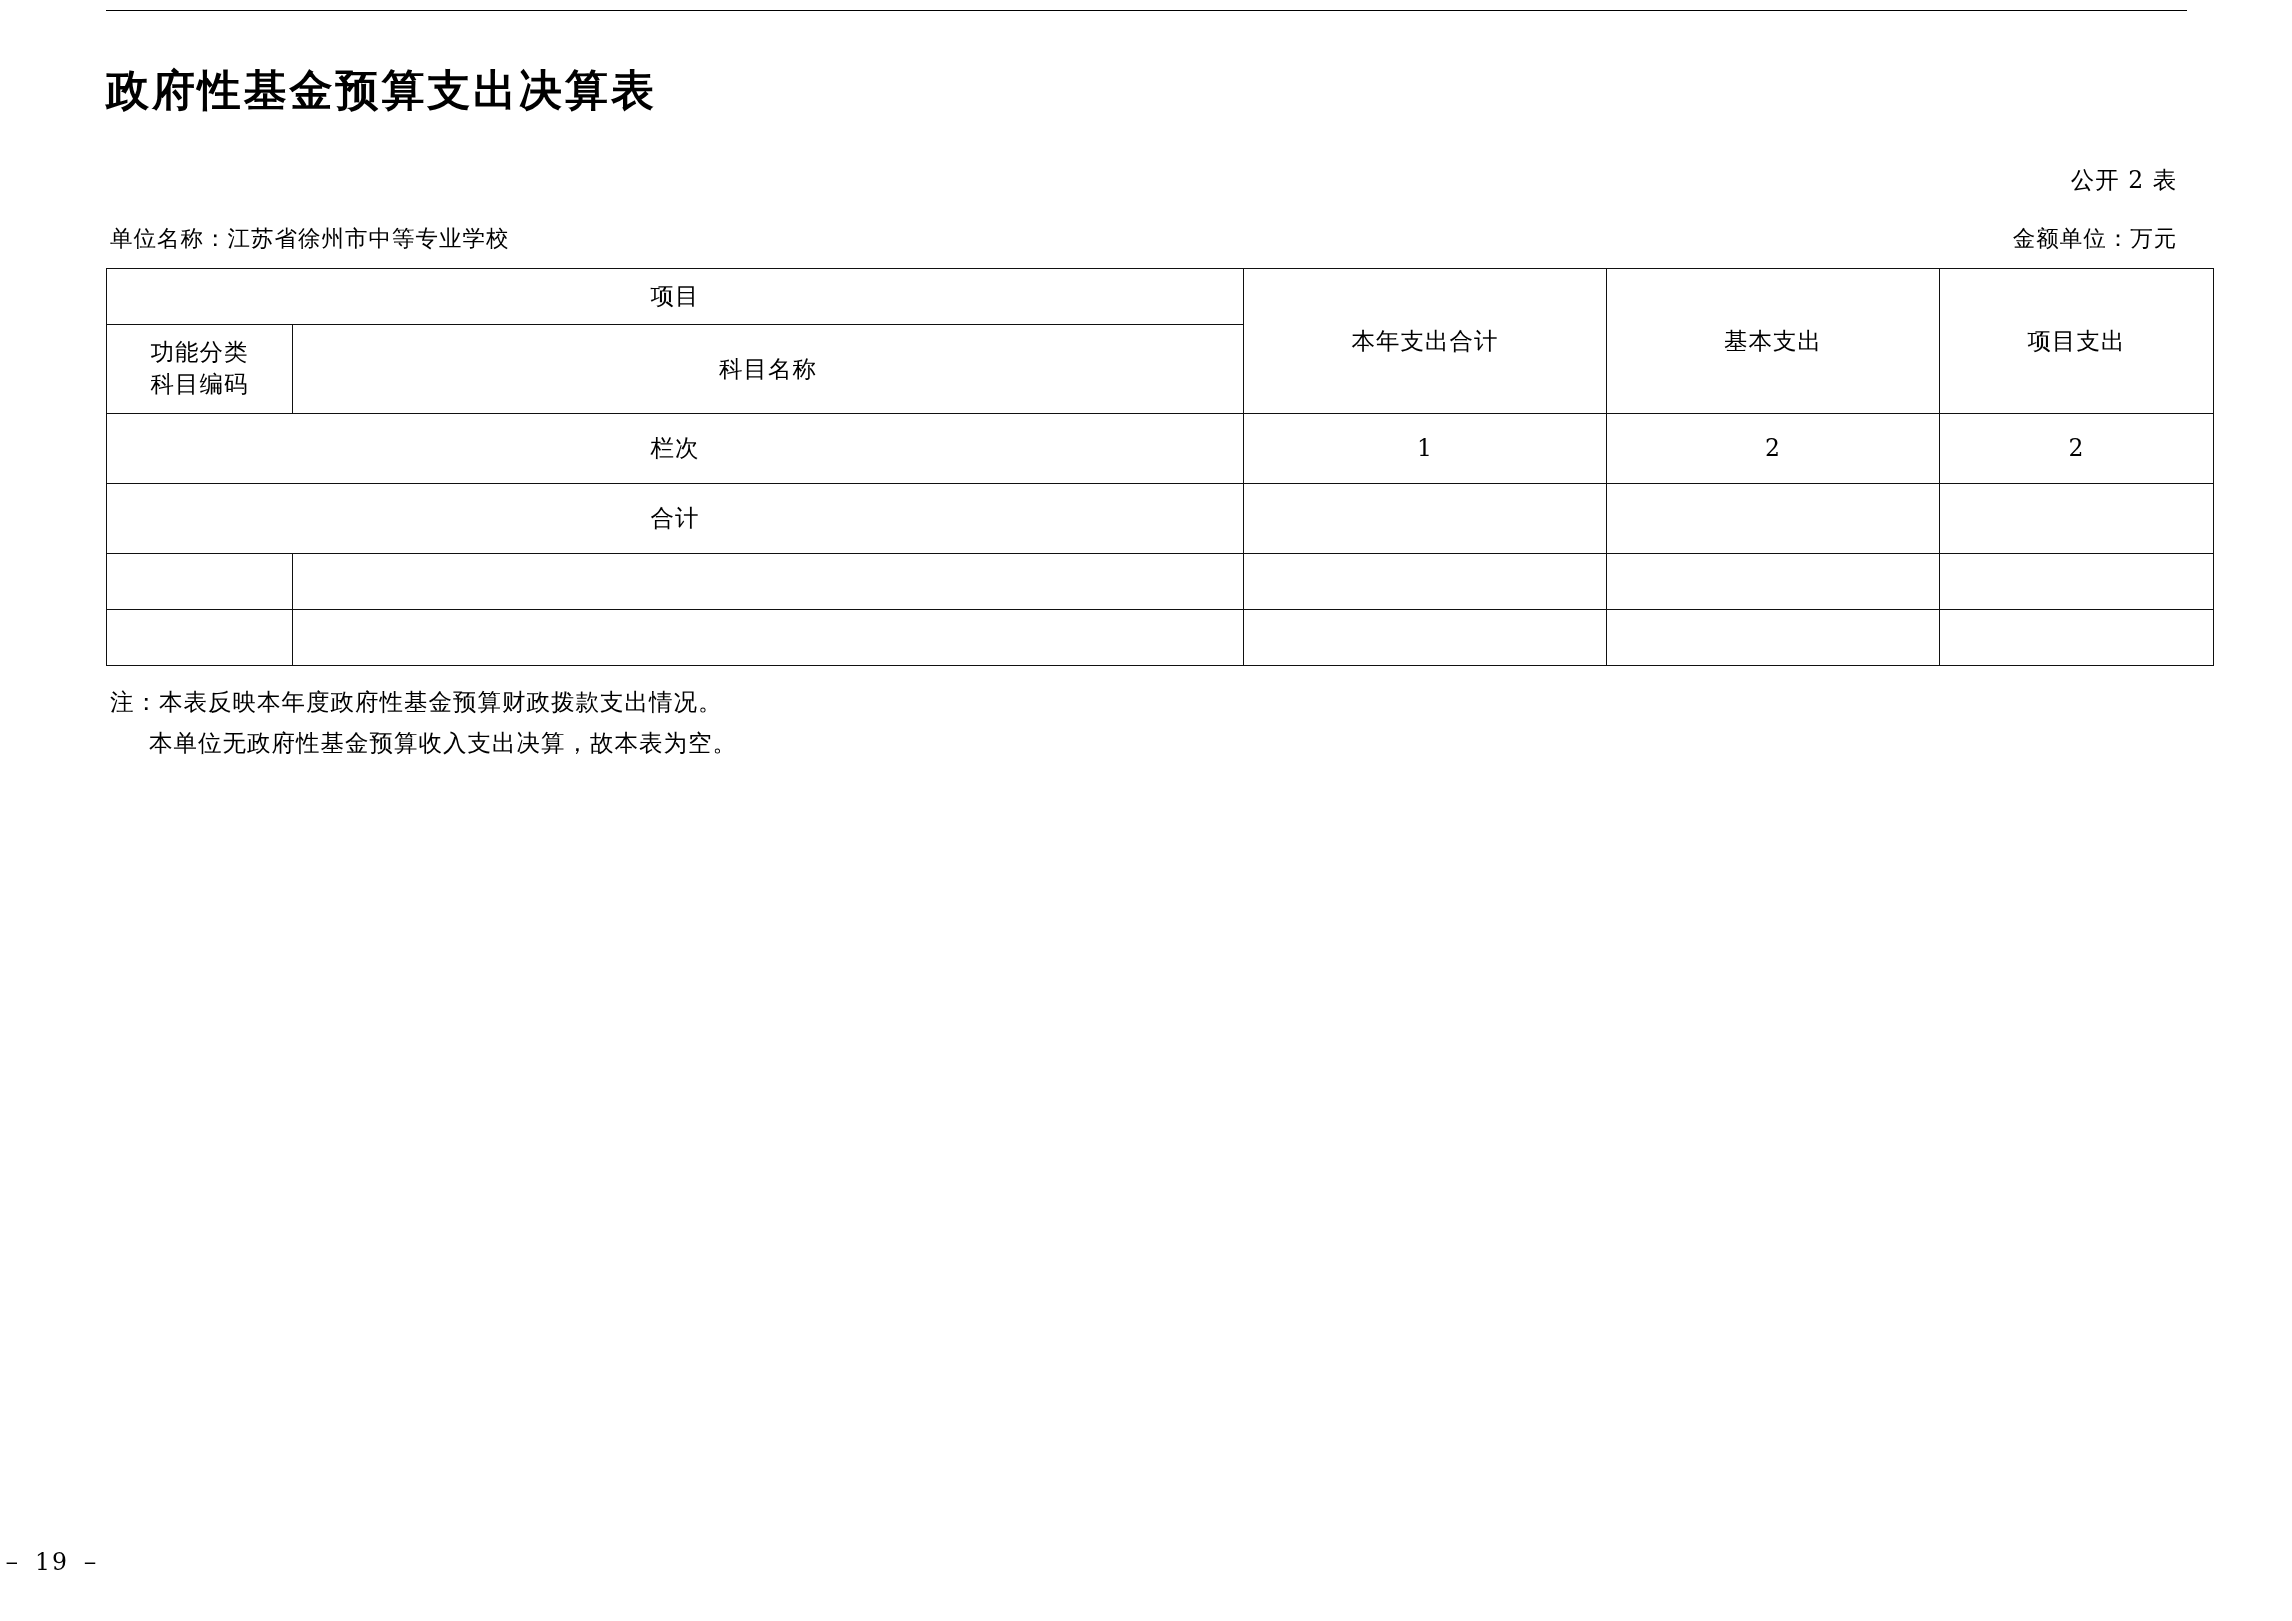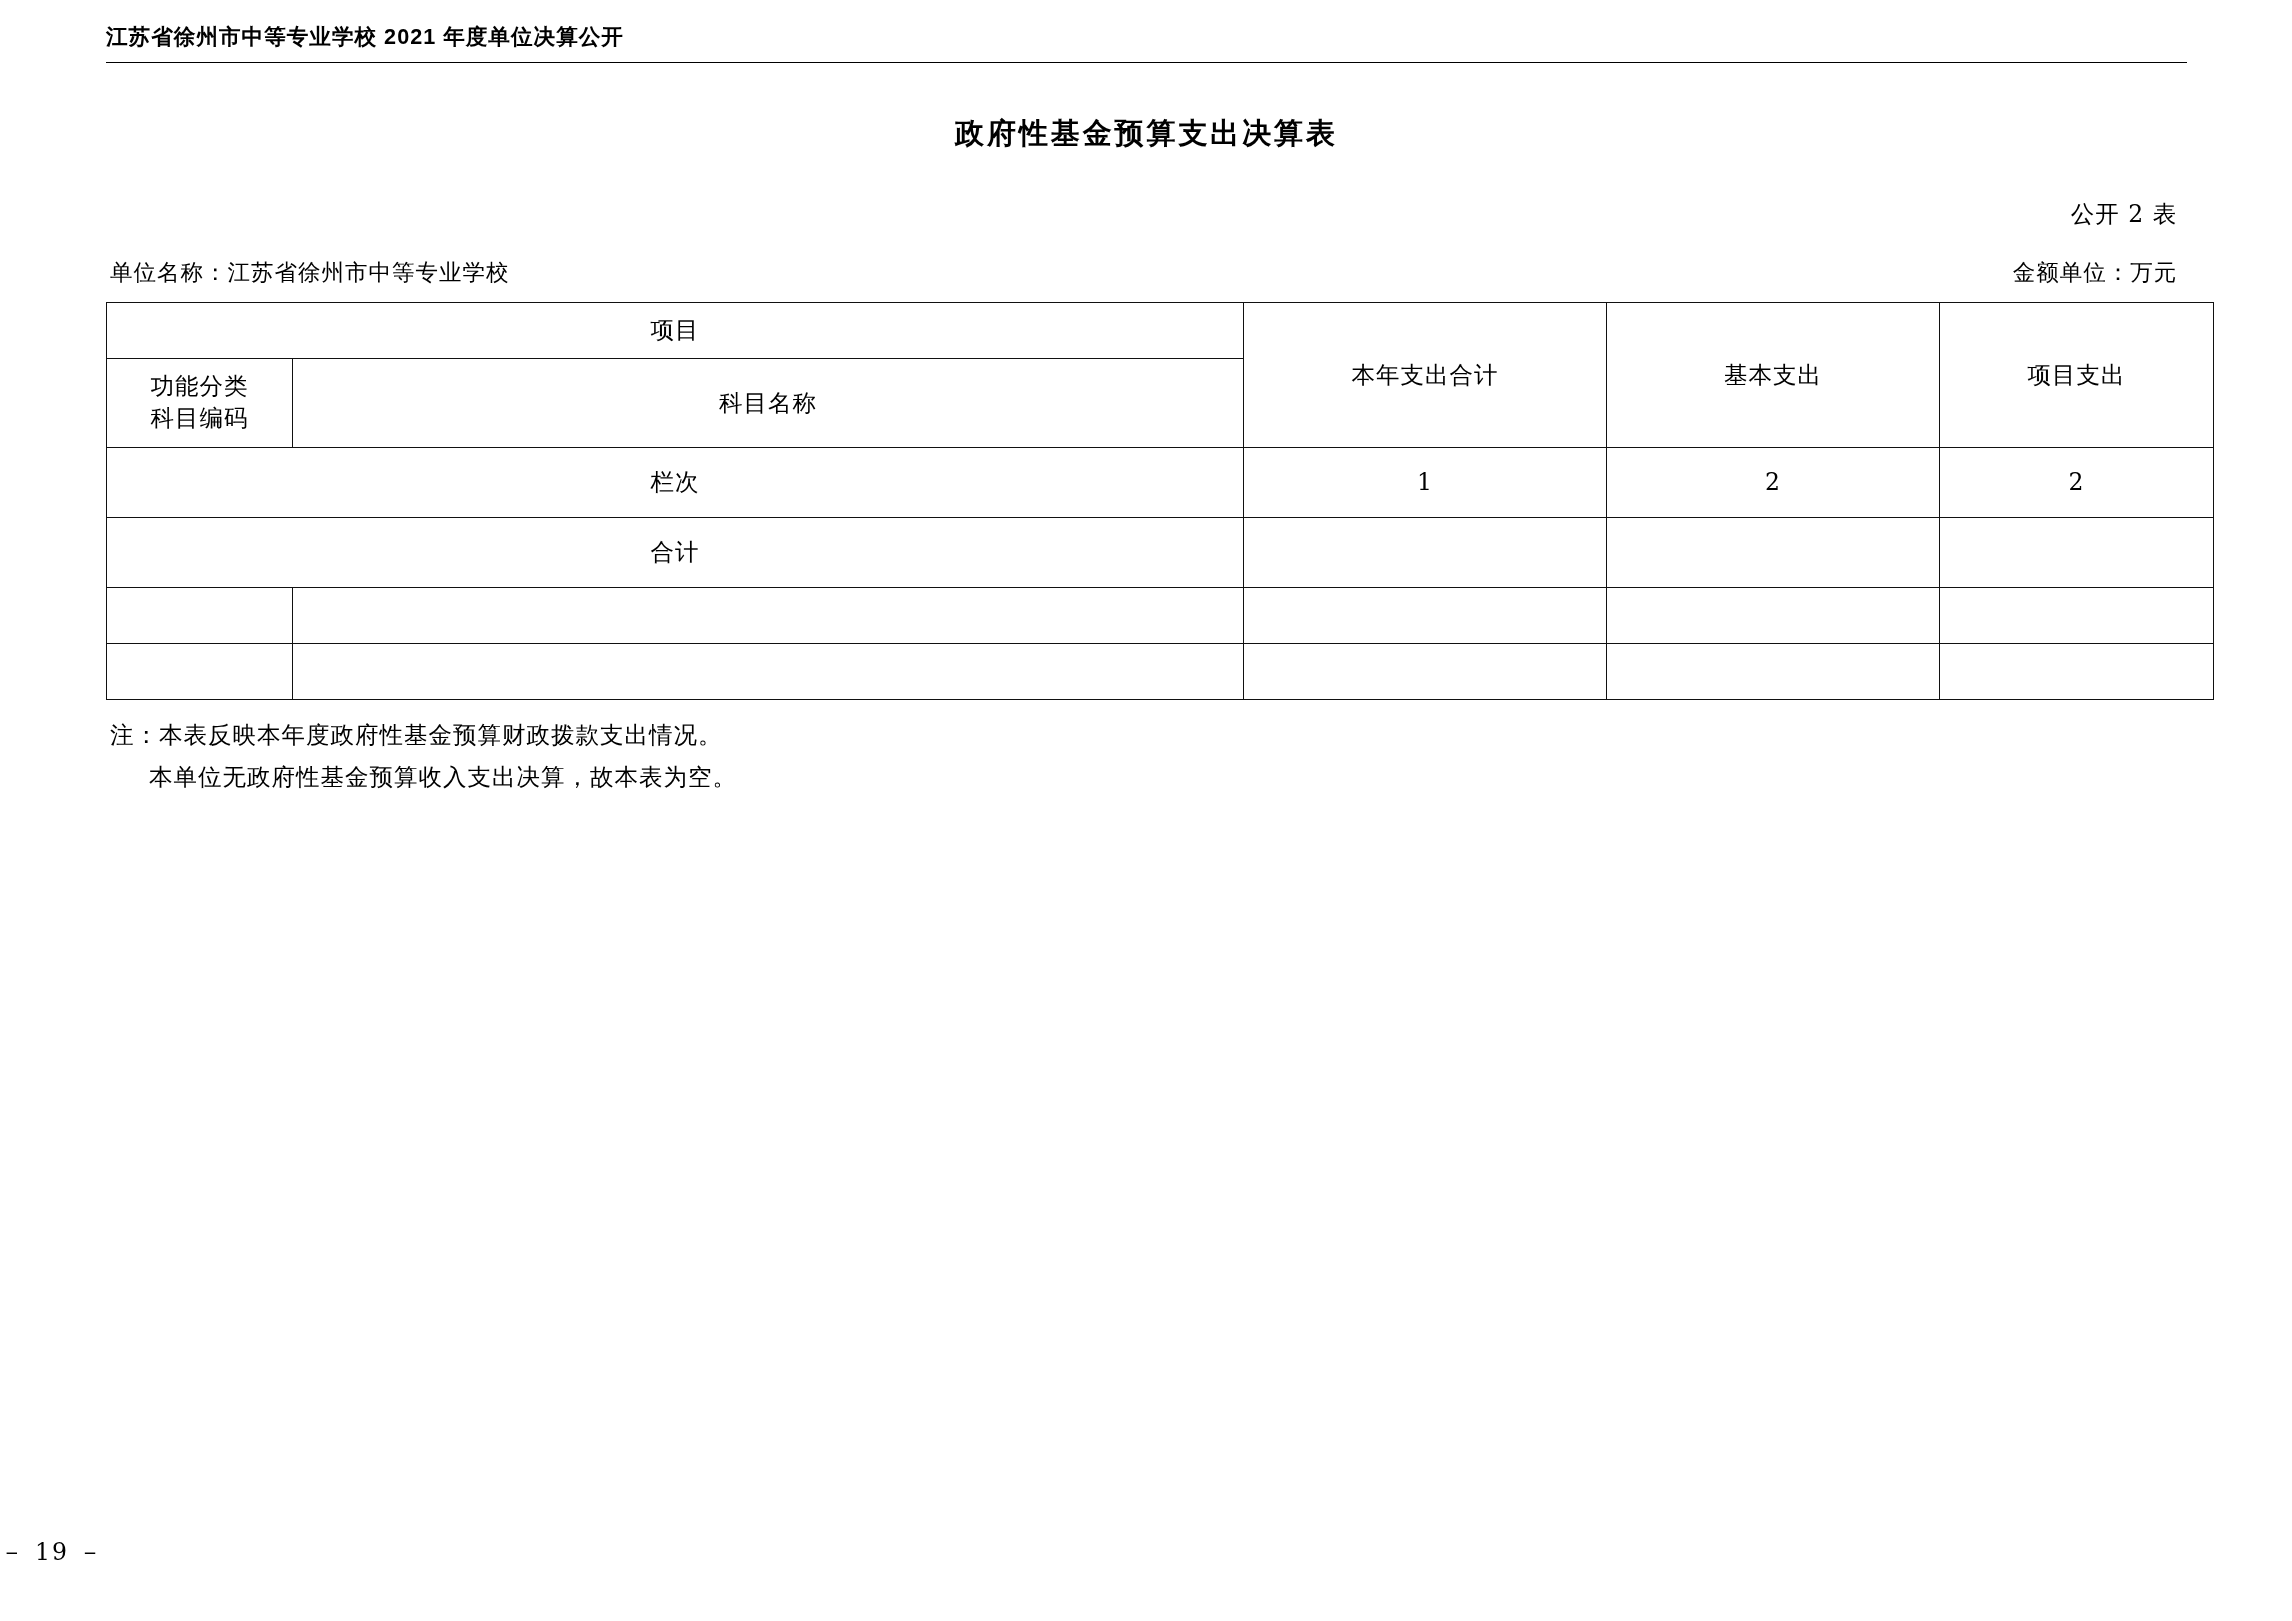--- a/index.html
+++ b/index.html
@@ -119,7 +119,6 @@
 
 <div class="page">
 
-  <div class="running-header">江苏省徐州市中等专业学校 2021 年度单位决算公开</div>
   <div class="header-rule"></div>
 
   <div class="doc-title">政府性基金预算支出决算表</div>

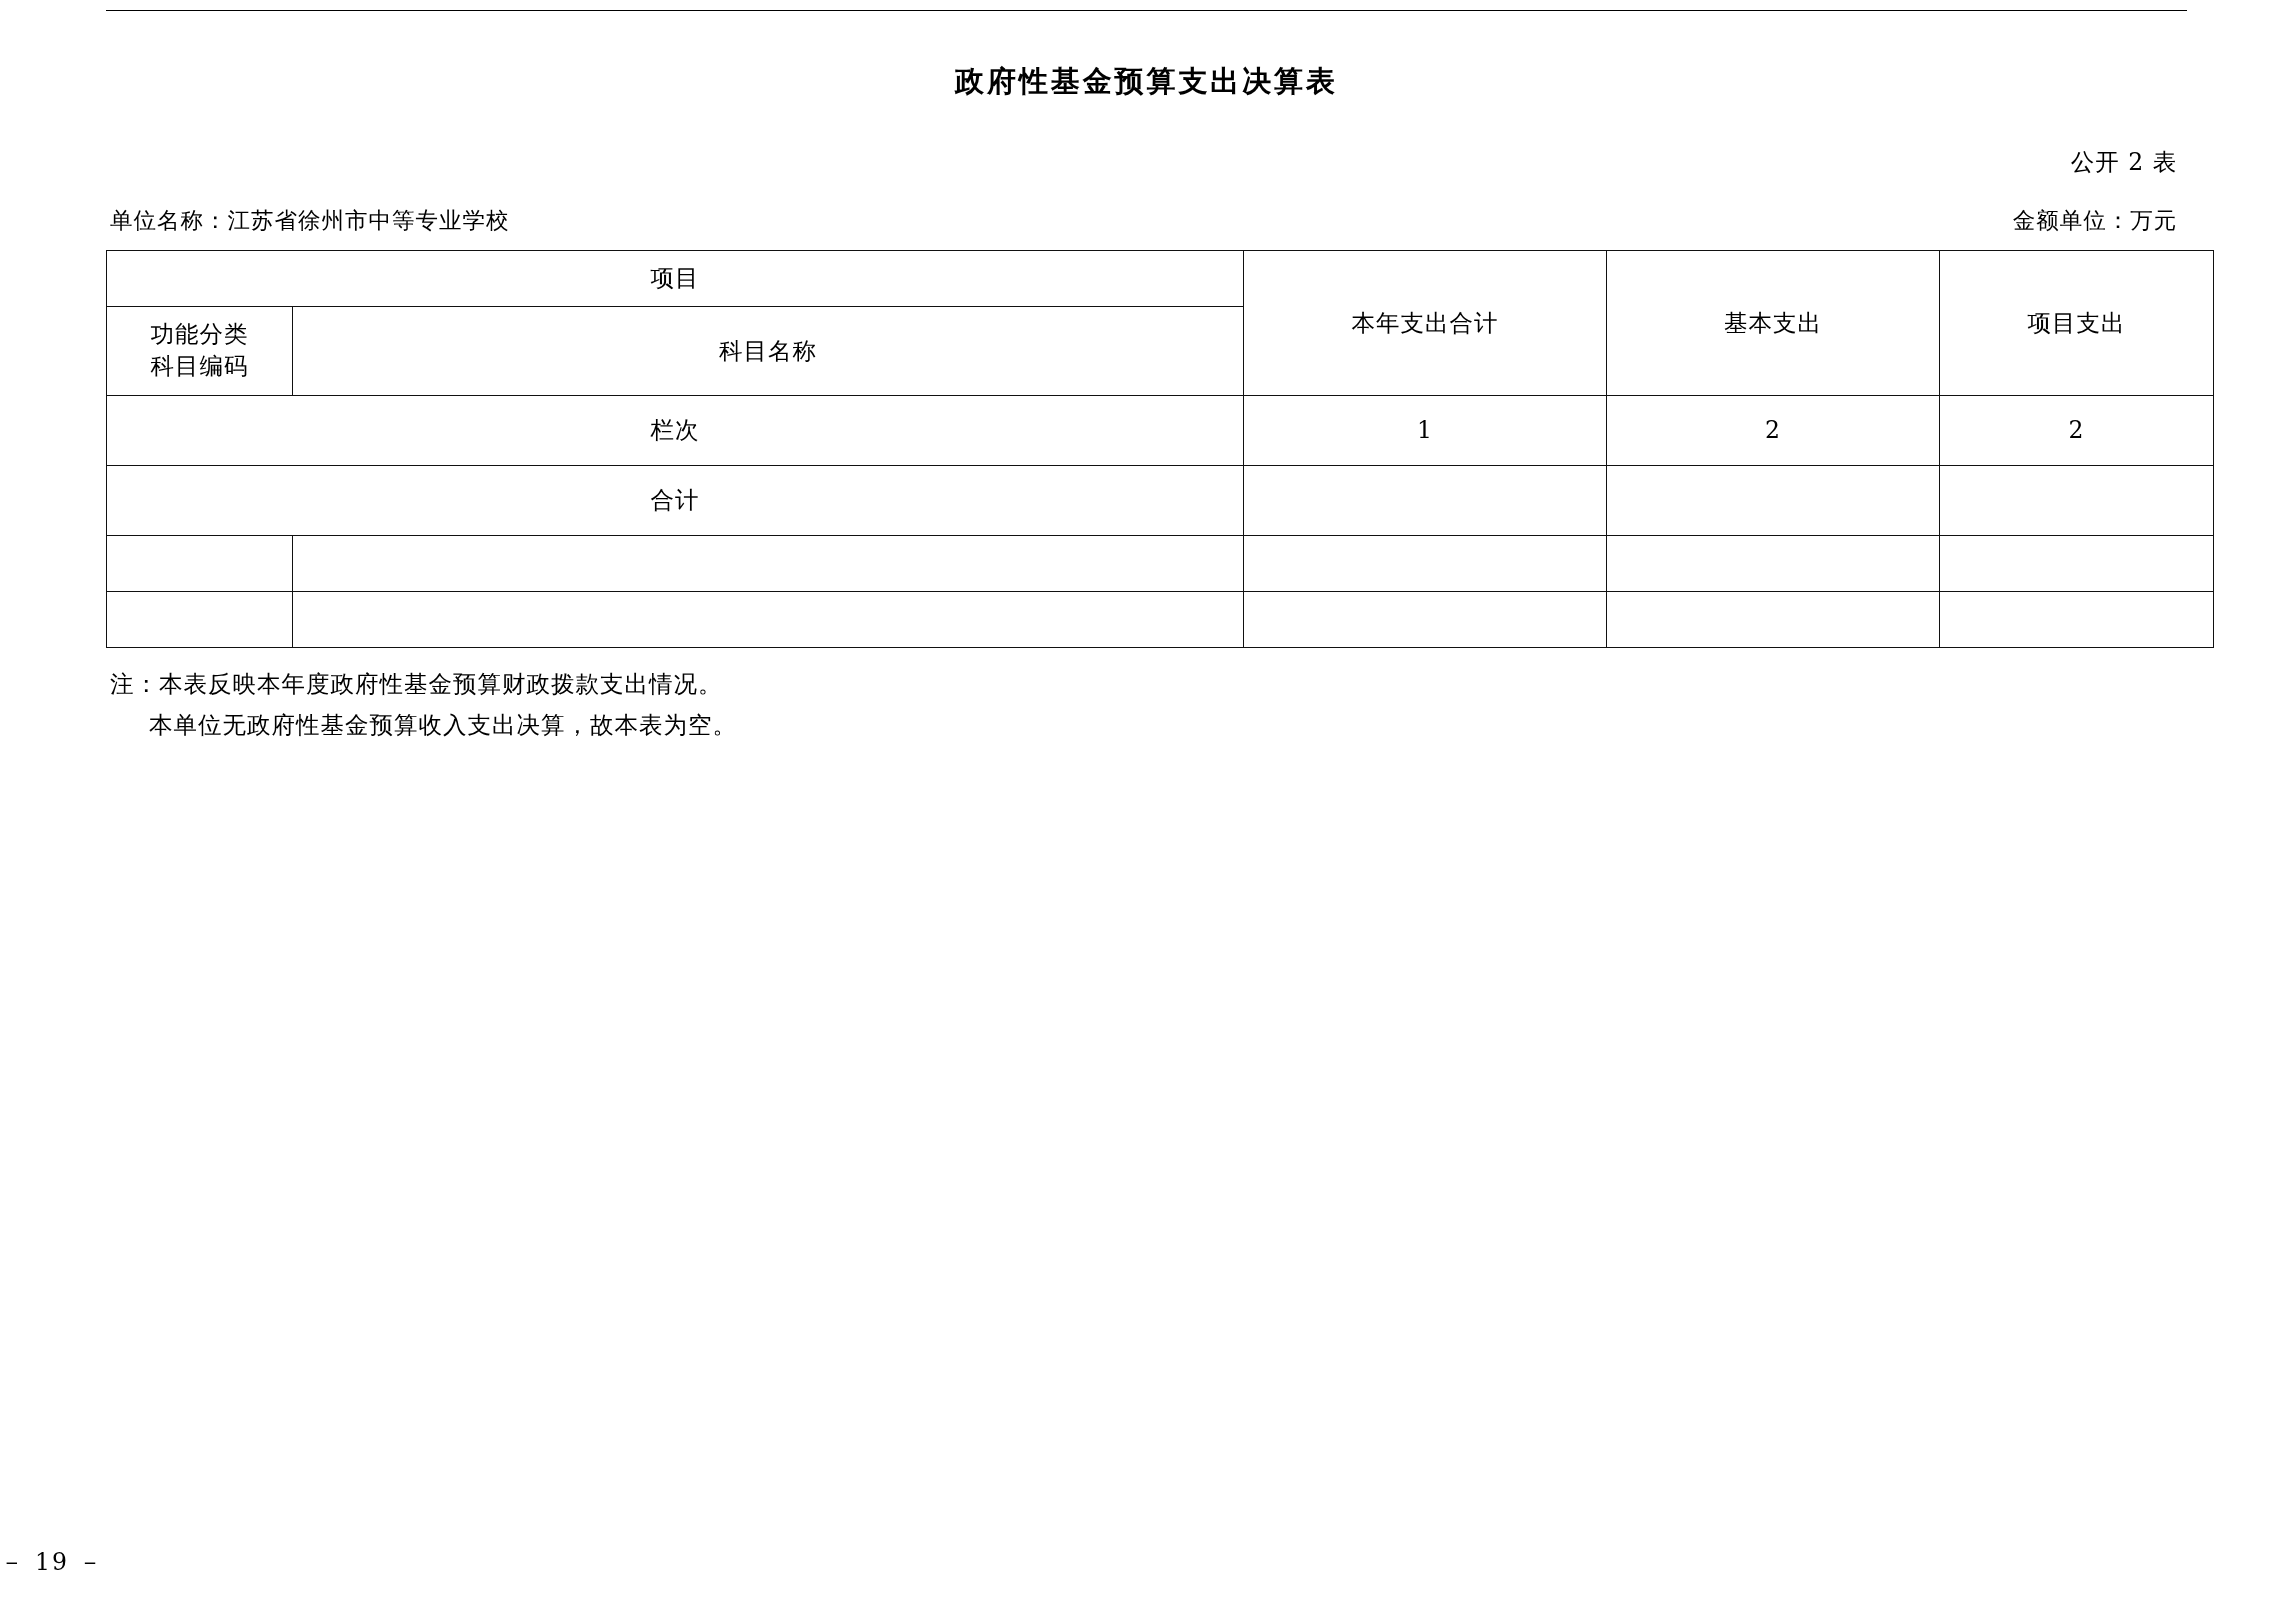--- a/index.html
+++ b/index.html
@@ -39,8 +39,7 @@
   }
   
   .doc-title {
-    text-align: center;
-    font-size: 29px;
+    font-size: 43px;
     font-weight: bold;
     letter-spacing: 2.9px;
     margin-top: 51px;

